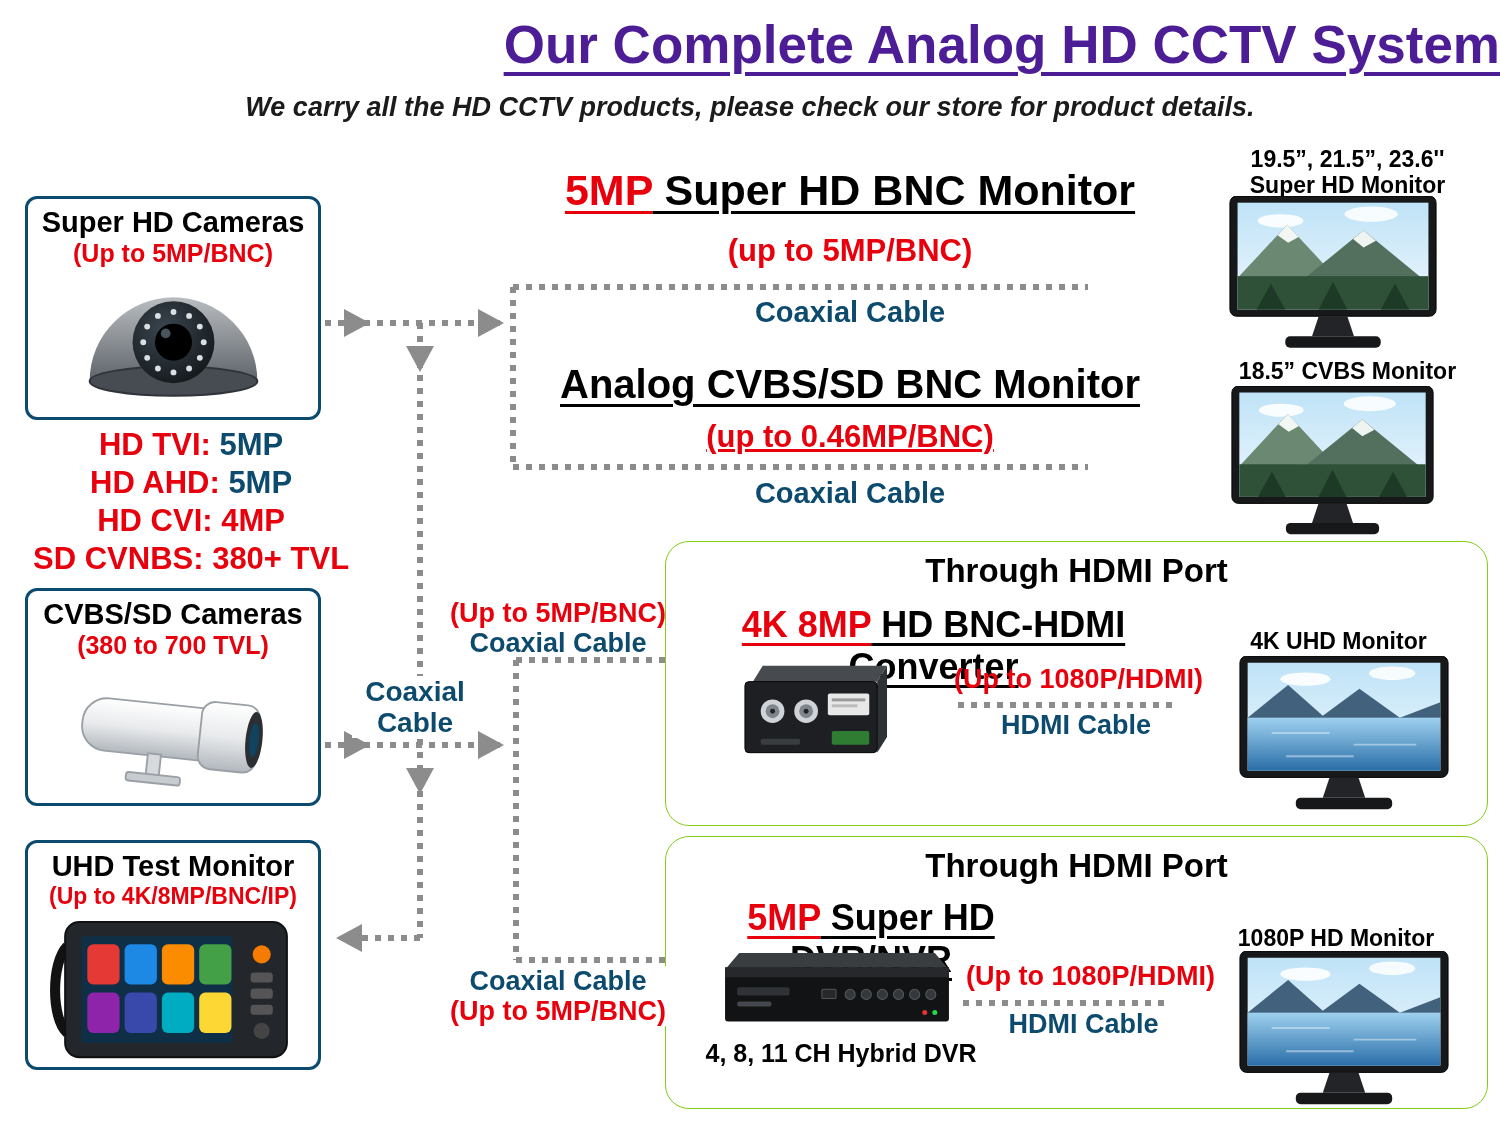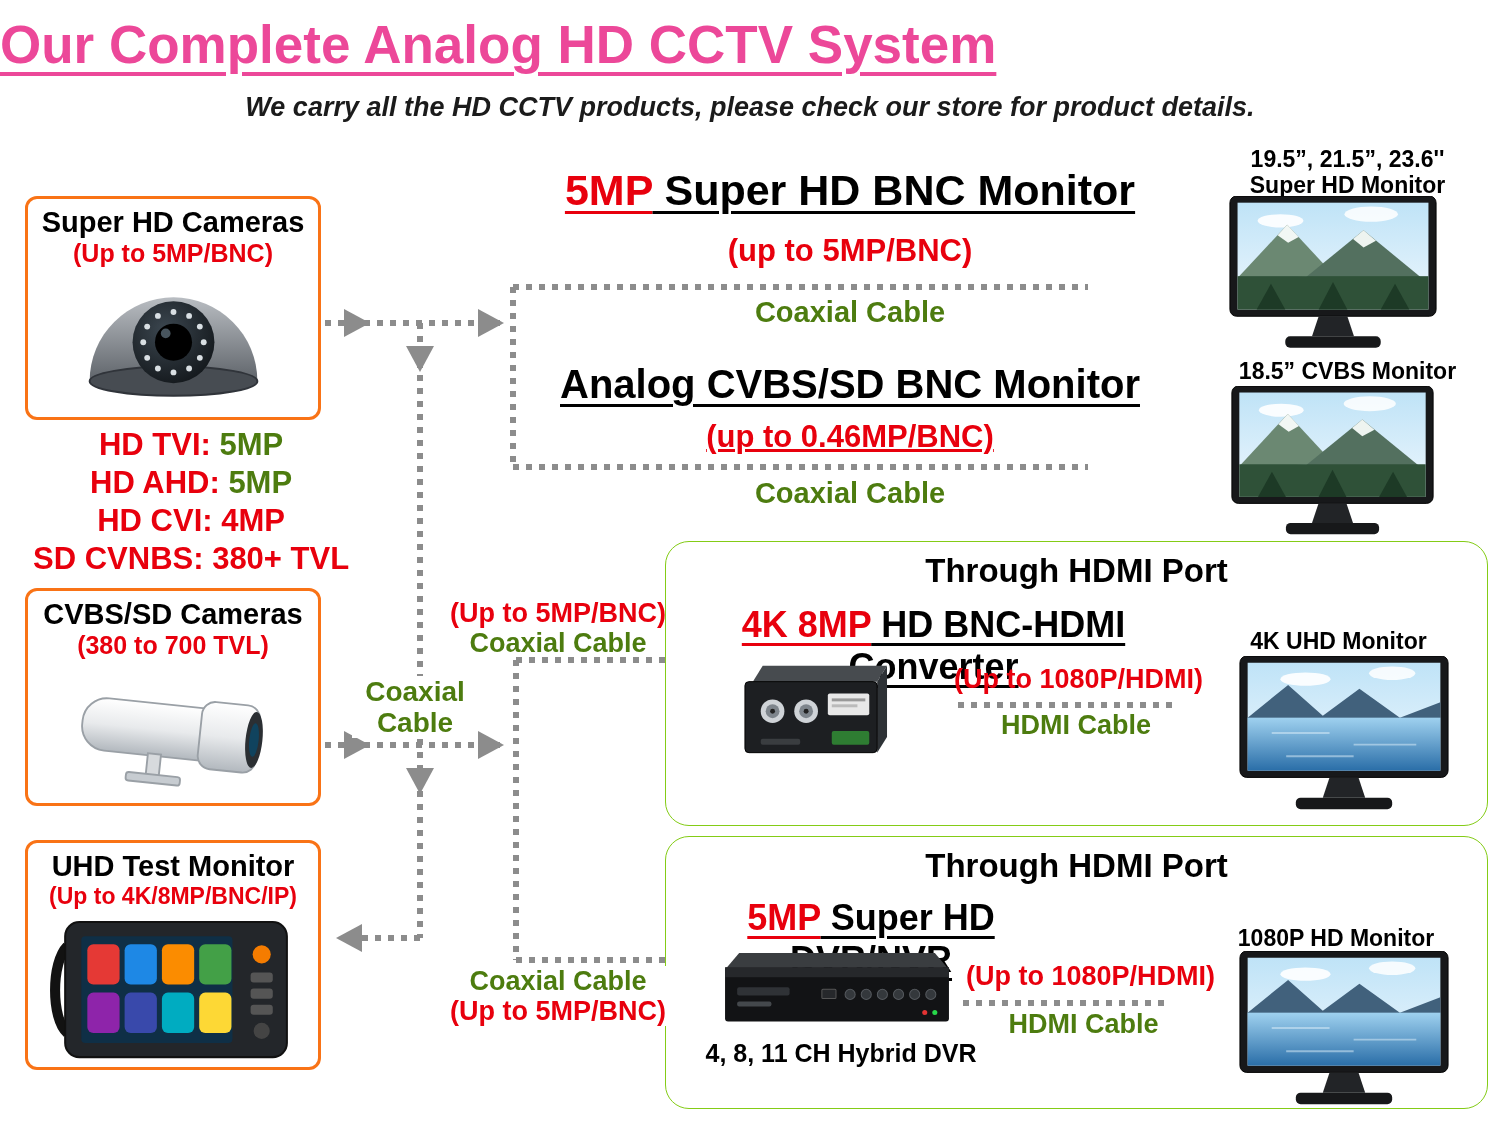--- a/index.html
+++ b/index.html
@@ -12,7 +12,7 @@
   .u { text-decoration:underline; text-decoration-thickness:3px; text-underline-offset:6px; }
   .nowrap { white-space:nowrap; }
 
-  .title { position:absolute; top:14px; left:0; width:100%; text-align:left; font-size:53px; color:#ec4899;
+  .title { position:absolute; top:14px; left:0; width:100%; text-align:right; font-size:53px; color:#4c1d95;
            text-decoration:underline; text-decoration-thickness:4px; text-underline-offset:9px; }
   .subtitle { position:absolute; top:92px; left:0; width:100%; text-align:center; font-size:27px; font-style:italic; color:#1b1b1b; }
 

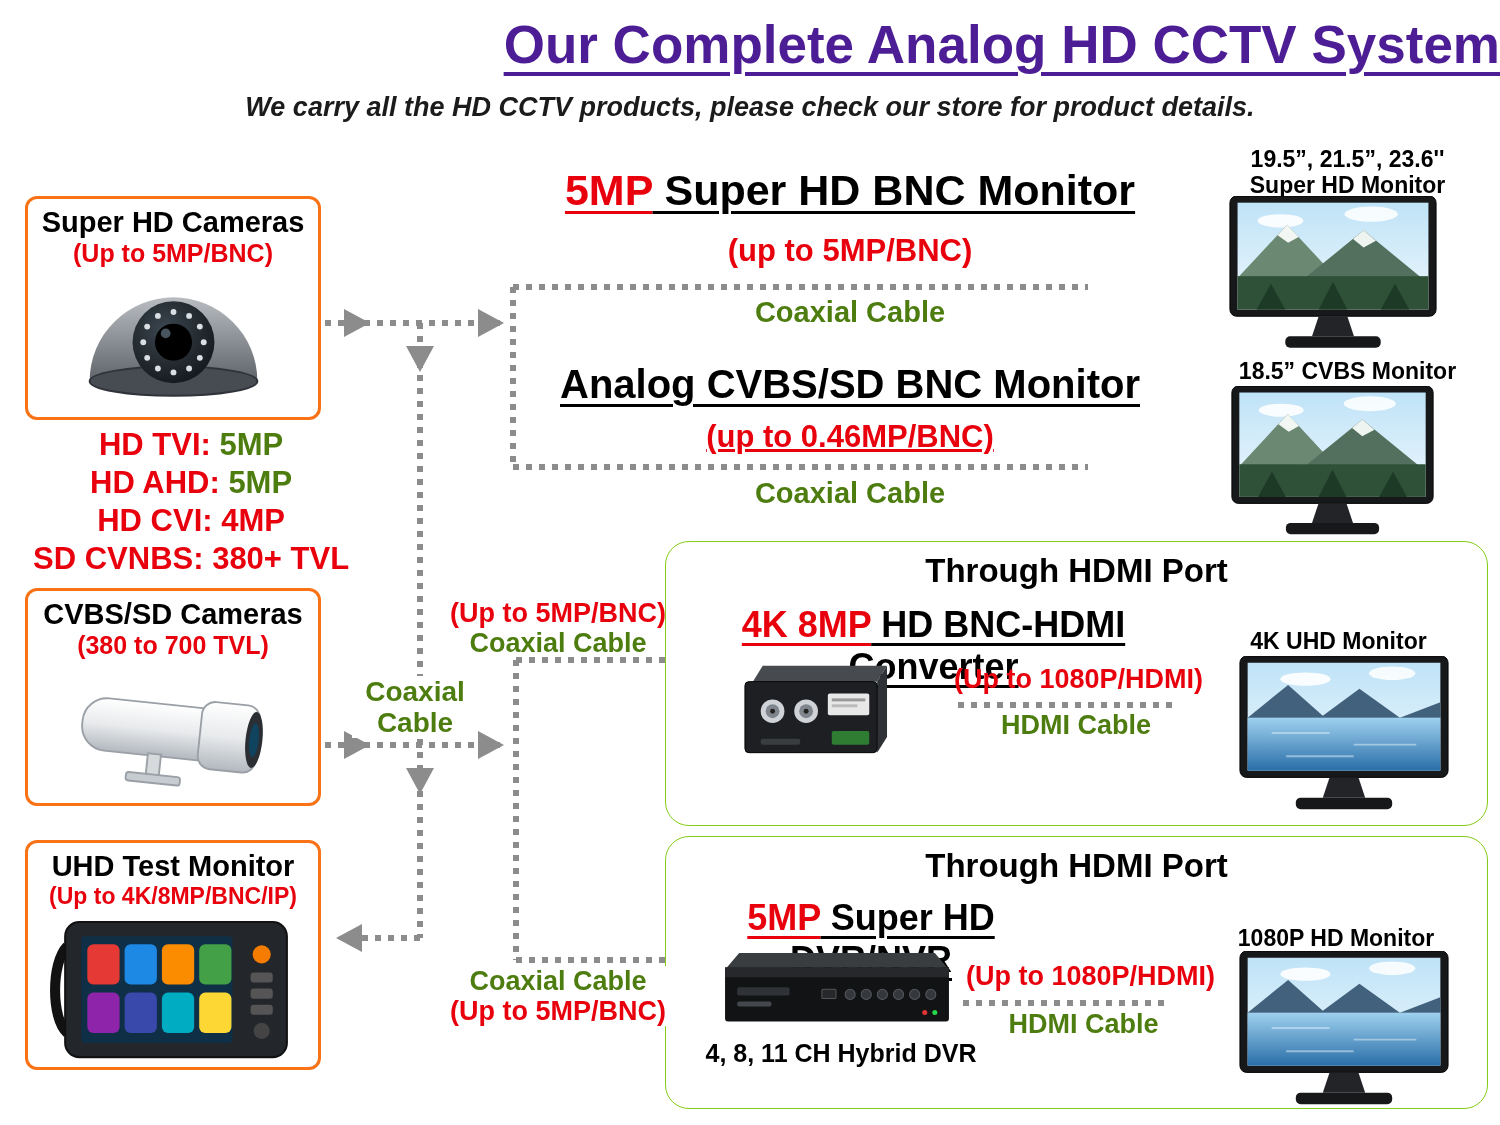--- a/index.html
+++ b/index.html
@@ -18,7 +18,7 @@
 
   .connectors { position:absolute; left:0; top:0; z-index:2; pointer-events:none; }
 
-  .gbox { position:absolute; border:3px solid #f97316; border-radius:12px; background:#fff; text-align:center; z-index:1; }
+  .gbox { position:absolute; border:3px solid #0c4a6e; border-radius:12px; background:#fff; text-align:center; z-index:1; }
   .gbox .btitle { font-size:29px; margin-top:7px; }
   .gbox .bsub { font-size:25px; color:#e8000d; }
   .gbox svg.art { display:block; margin:4px auto 0 auto; }

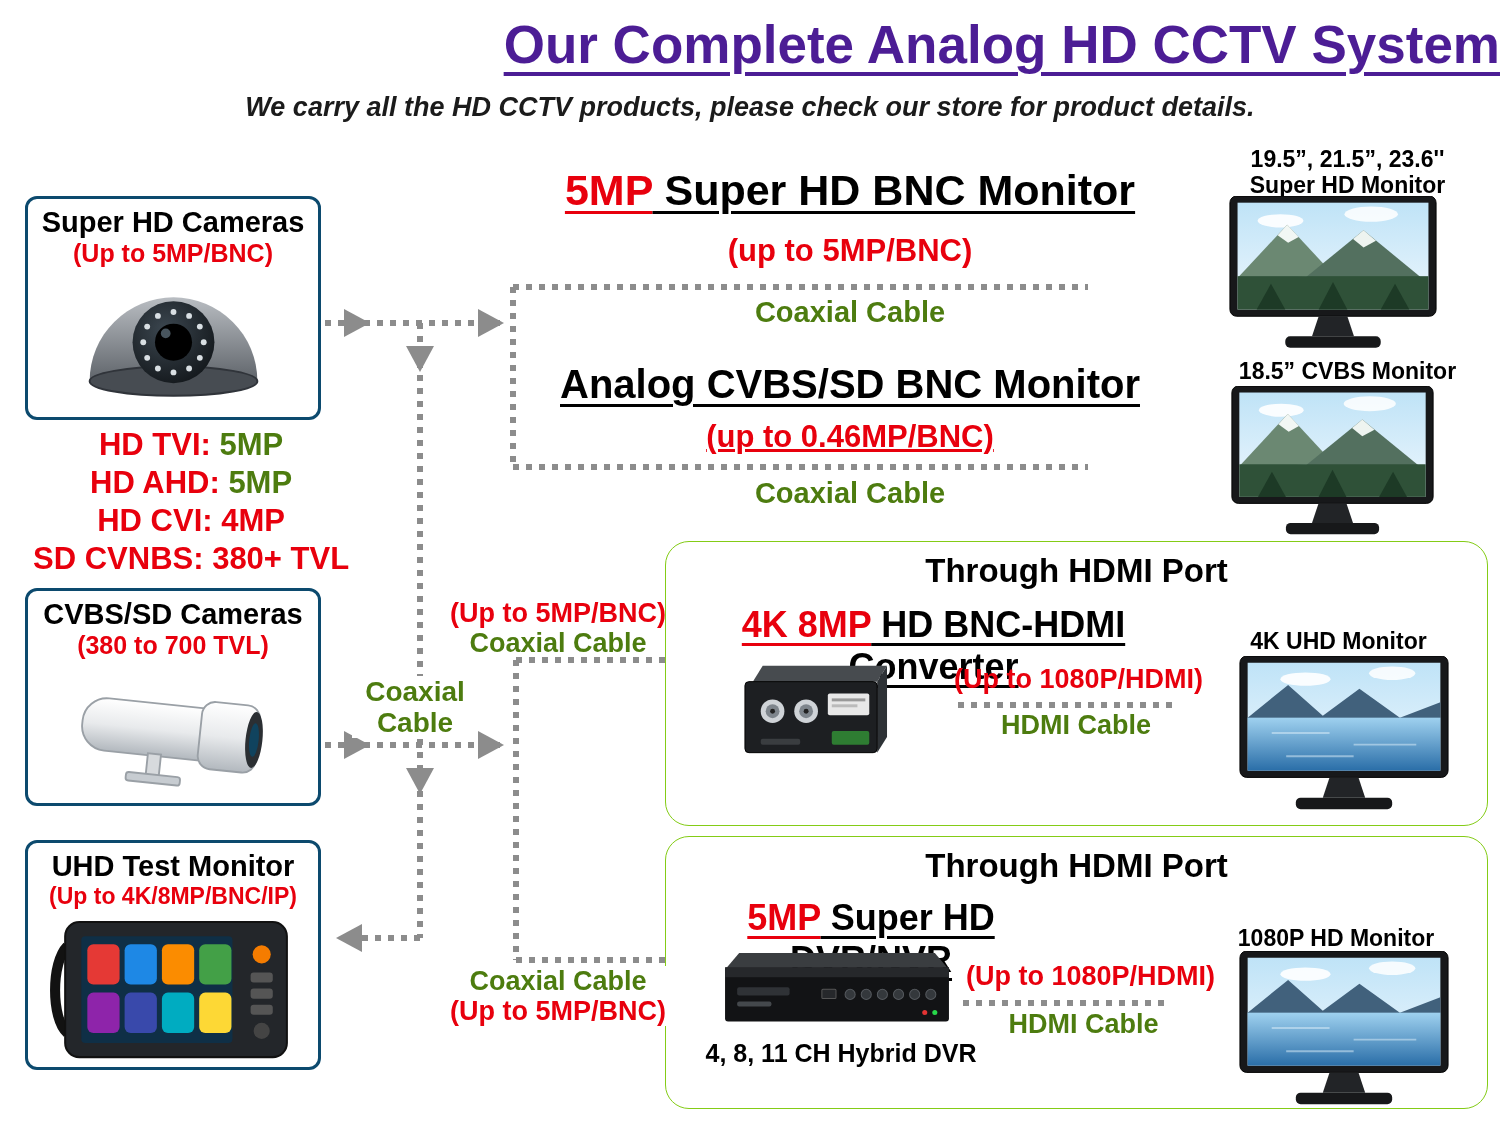--- a/index.html
+++ b/index.html
@@ -8,7 +8,7 @@
   .canvas { position:relative; width:1500px; height:1125px; background:#fff; overflow:hidden; font-weight:bold; color:#000; }
 
   .red { color:#e8000d; }
-  .blue { color:#4d7c0f; }
+  .blue { color:#0c4a6e; }
   .u { text-decoration:underline; text-decoration-thickness:3px; text-underline-offset:6px; }
   .nowrap { white-space:nowrap; }
 

